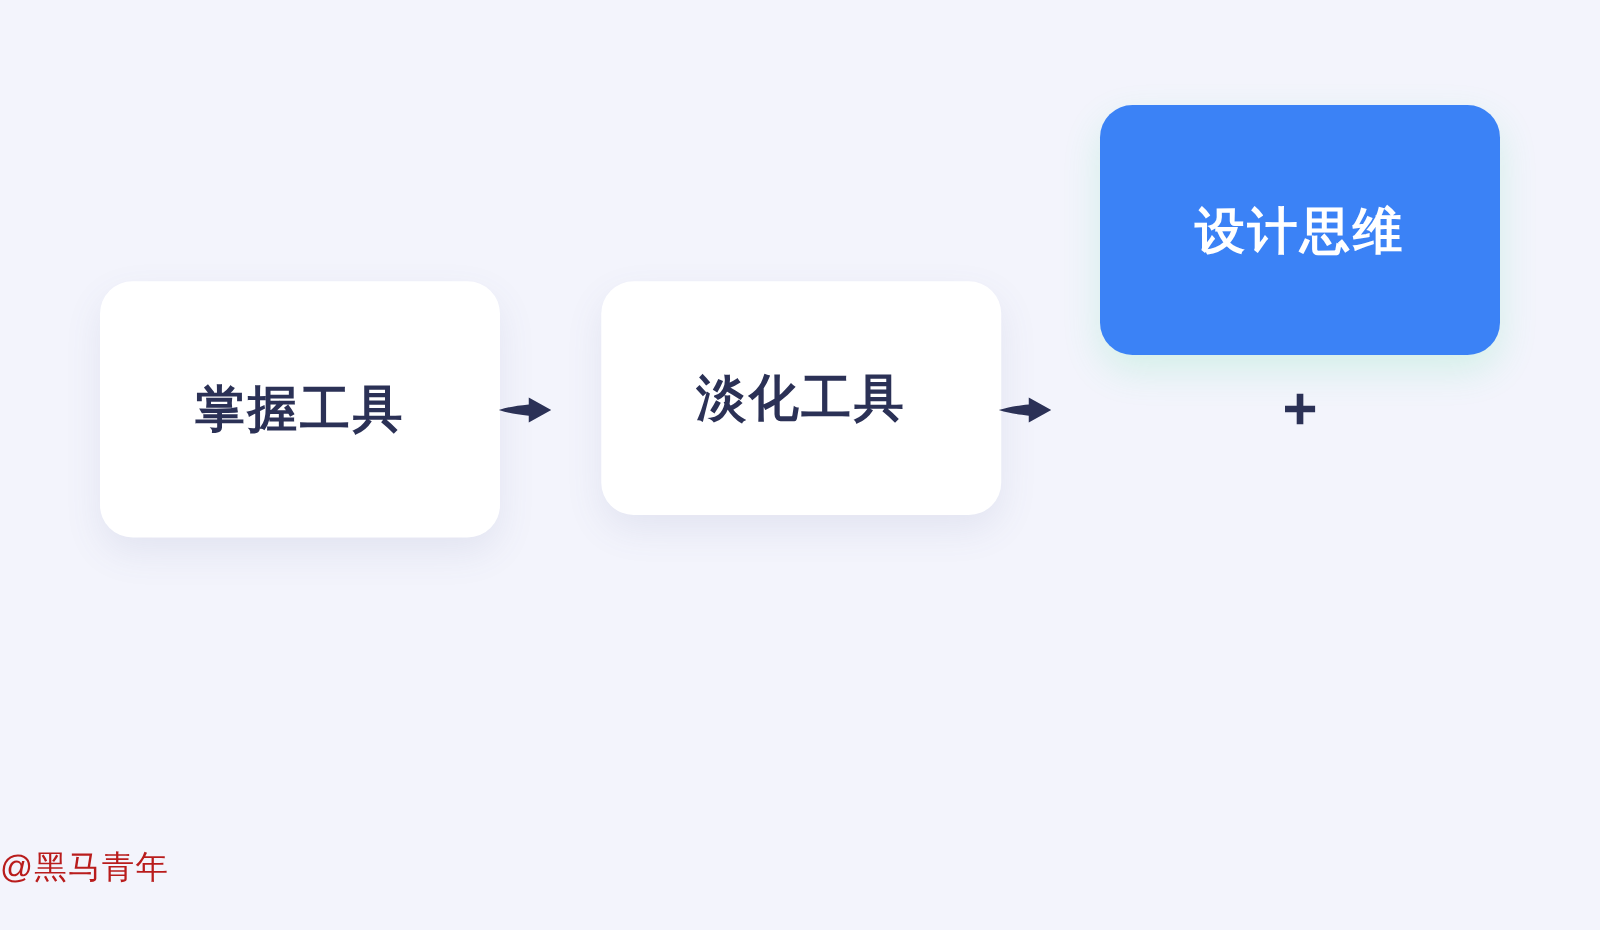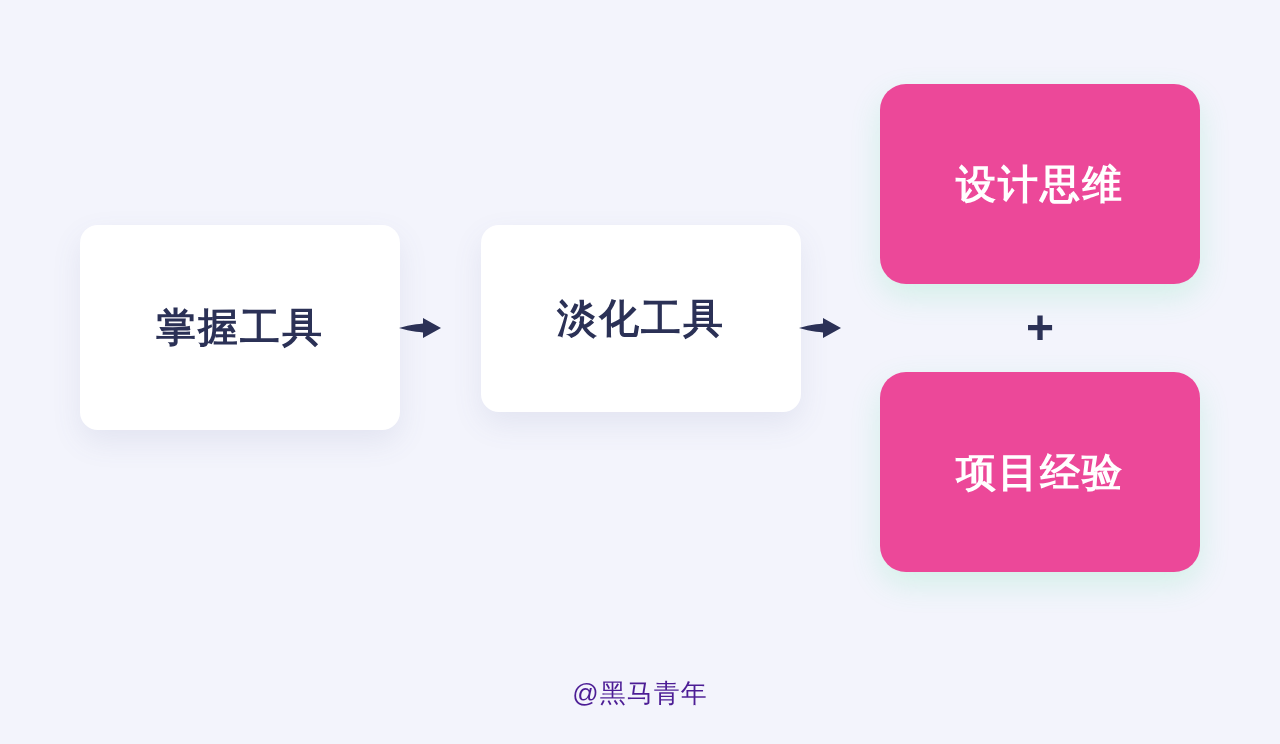--- a/index.html
+++ b/index.html
@@ -32,7 +32,7 @@
     border-radius: 18px;
   }
   .card-green {
-    background: #ec4899;
+    background: #3b82f6;
     color: #ffffff;
     box-shadow: 0 12px 30px rgba(65, 221, 144, 0.18);
     font-size: 40px;

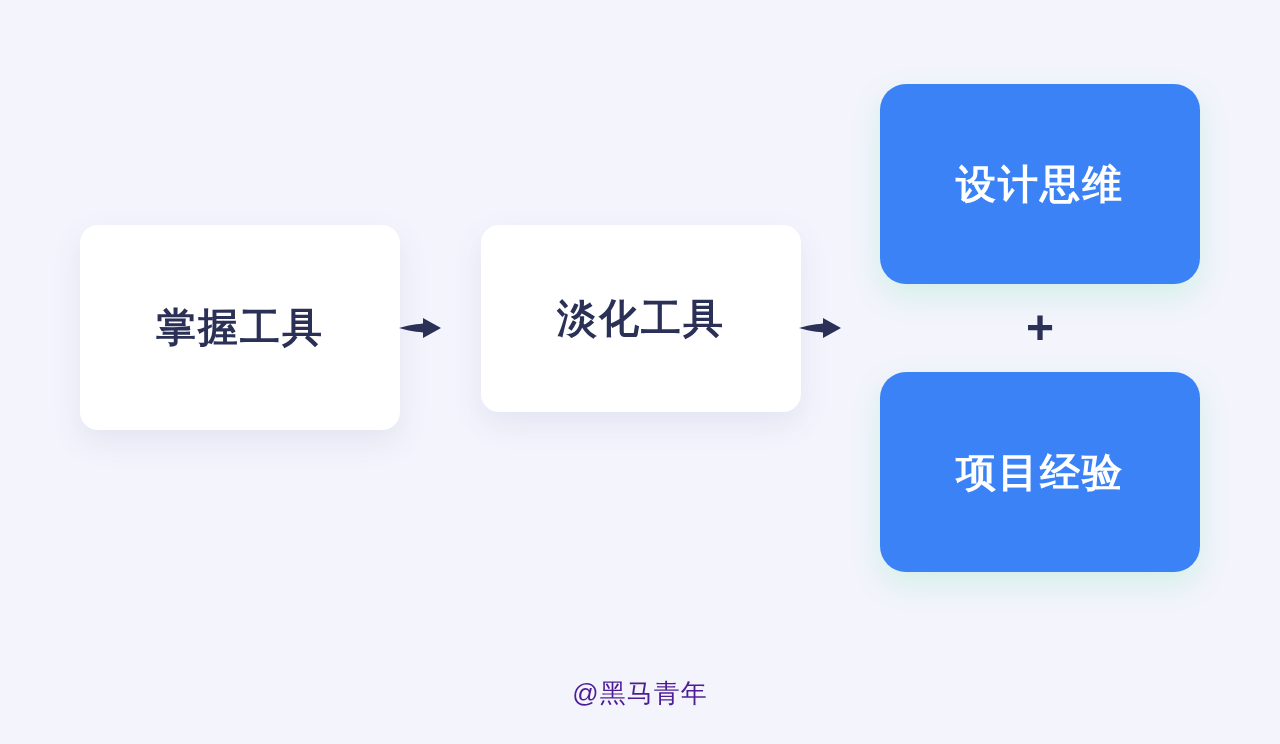--- a/index.html
+++ b/index.html
@@ -29,7 +29,6 @@
     color: #2b3156;
     box-shadow: 0 12px 30px rgba(90, 95, 150, 0.10);
     font-size: 40px;
-    border-radius: 18px;
   }
   .card-green {
     background: #3b82f6;

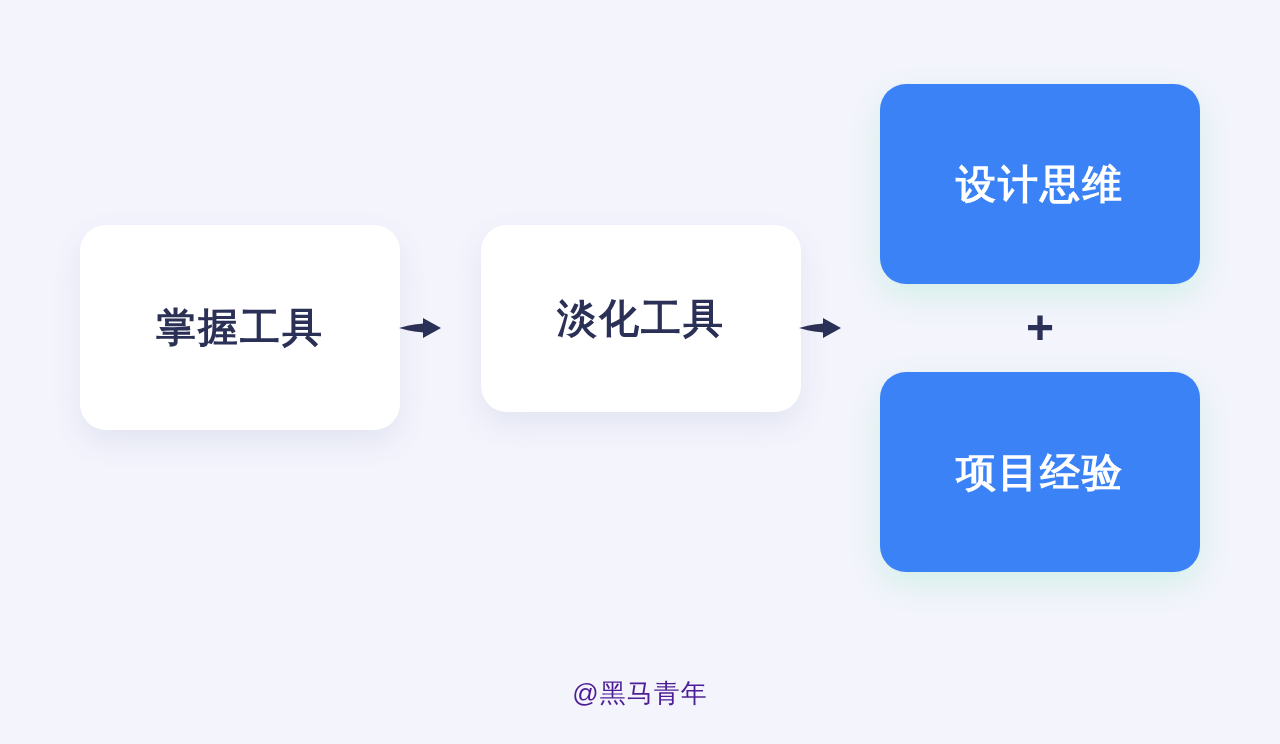--- a/index.html
+++ b/index.html
@@ -102,9 +102,6 @@
 
   <div class="plus">+</div>
 
-  <div class="card card-green" id="card-project">
-    <span>项目经验</span>
-  </div>
 
   <div class="watermark">@黑马青年</div>
 

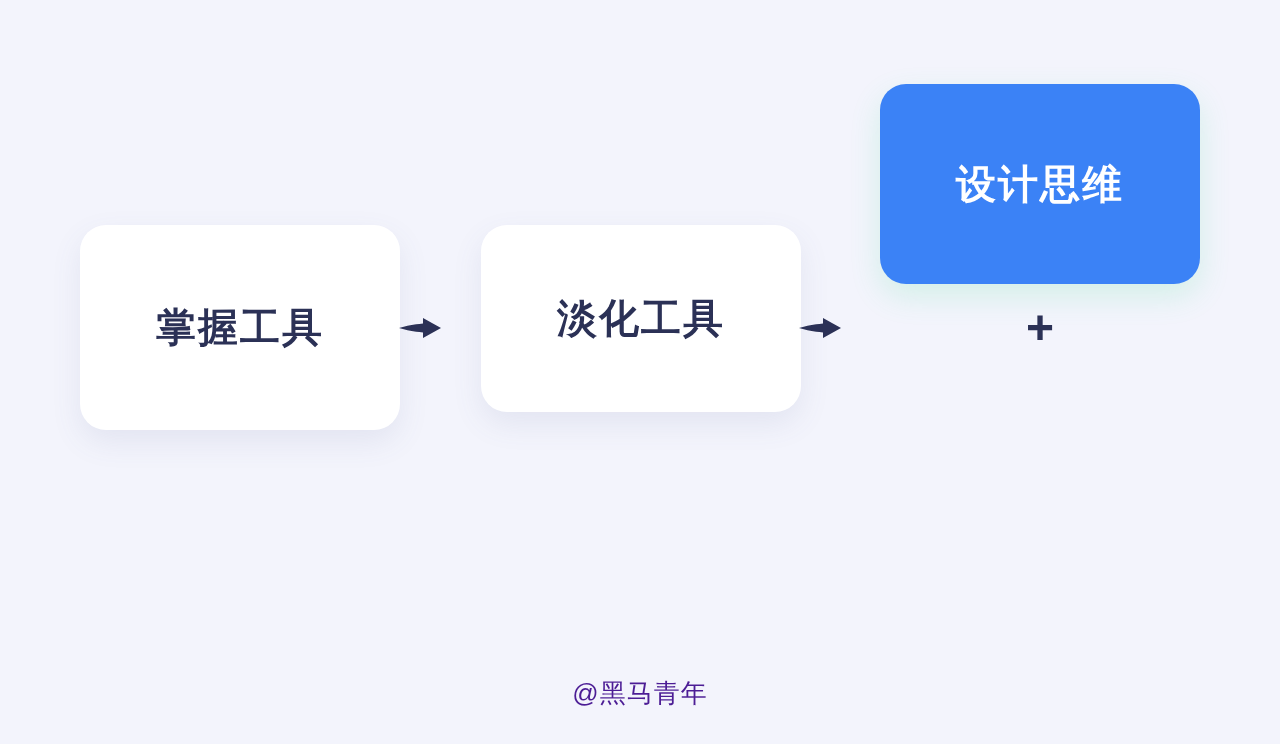--- a/index.html
+++ b/index.html
@@ -69,8 +69,8 @@
     left: 0;
     right: 0;
     top: 676px;
-    text-align: center;
-    color: #4c1d95;
+    text-align: left;
+    color: #b91c1c;
     font-size: 26px;
     letter-spacing: 1px;
   }

